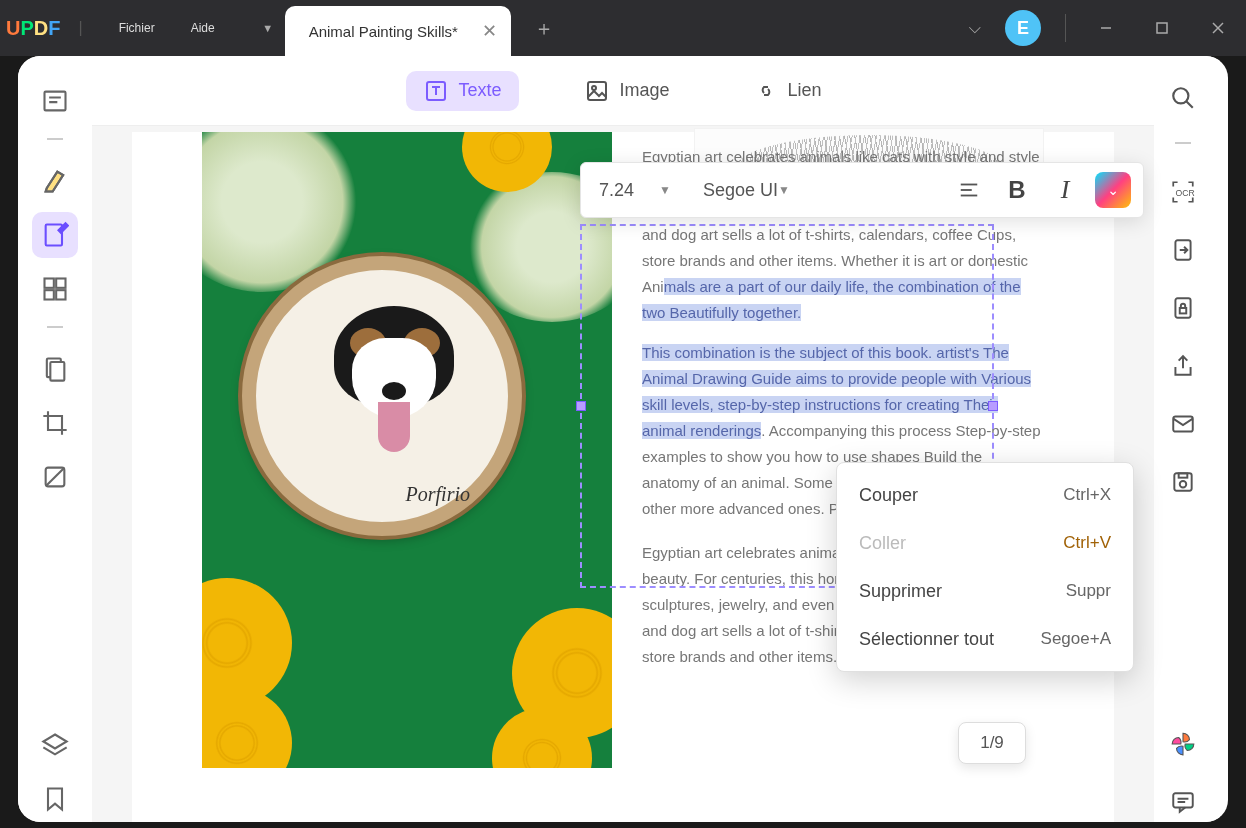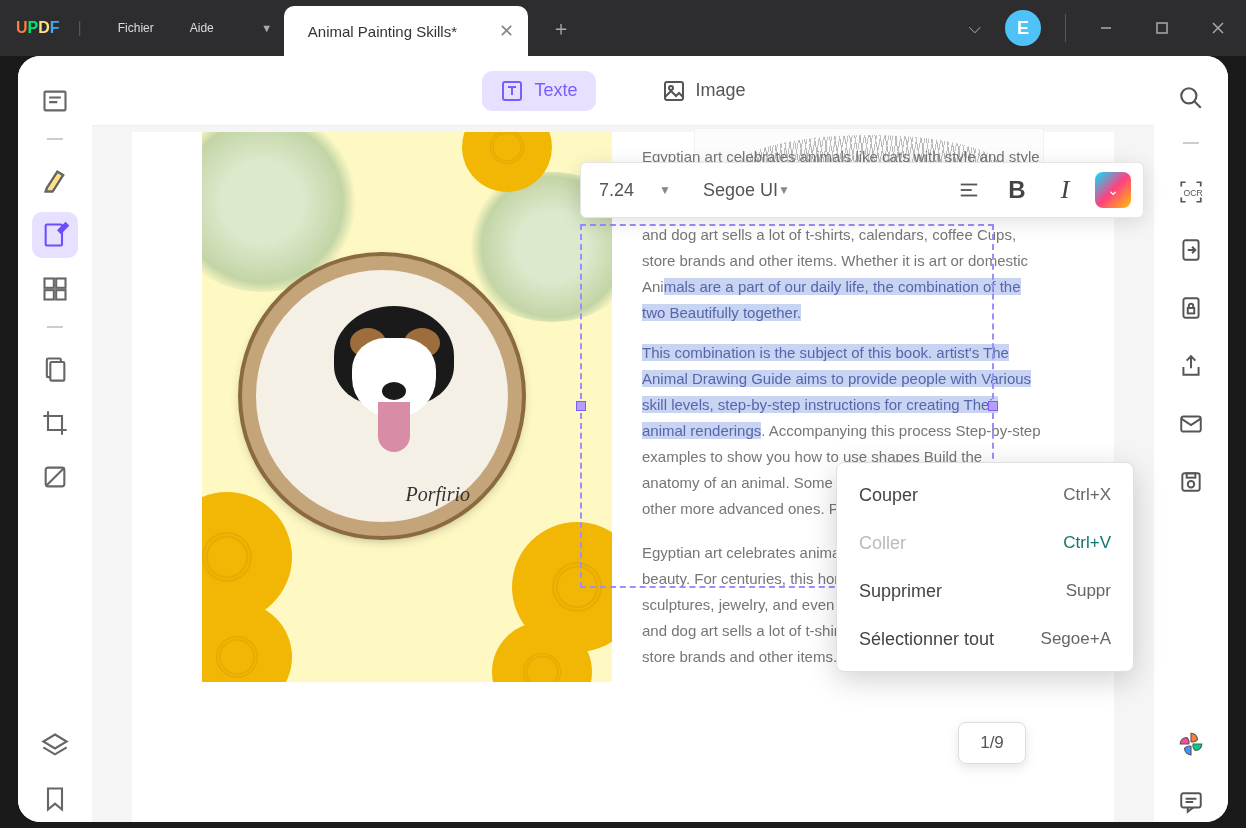--- a/index.html
+++ b/index.html
@@ -6,7 +6,7 @@
 body { background: #1a1a1a; width: 1246px; height: 828px; overflow: hidden; position: relative; }
 
 .titlebar { height: 56px; background: #2d2d30; display: flex; align-items: center; color: #ddd; position: relative; }
-.logo { margin-left: 16px; font-weight: bold; font-size: 16px; letter-spacing: 0; }
+.logo { margin-left: 6px; font-weight: bold; font-size: 20px; letter-spacing: 0; }
 .logo .u { color: #ff7a3d; }
 .logo .p { color: #00e676; }
 .logo .d { color: #ffe082; }

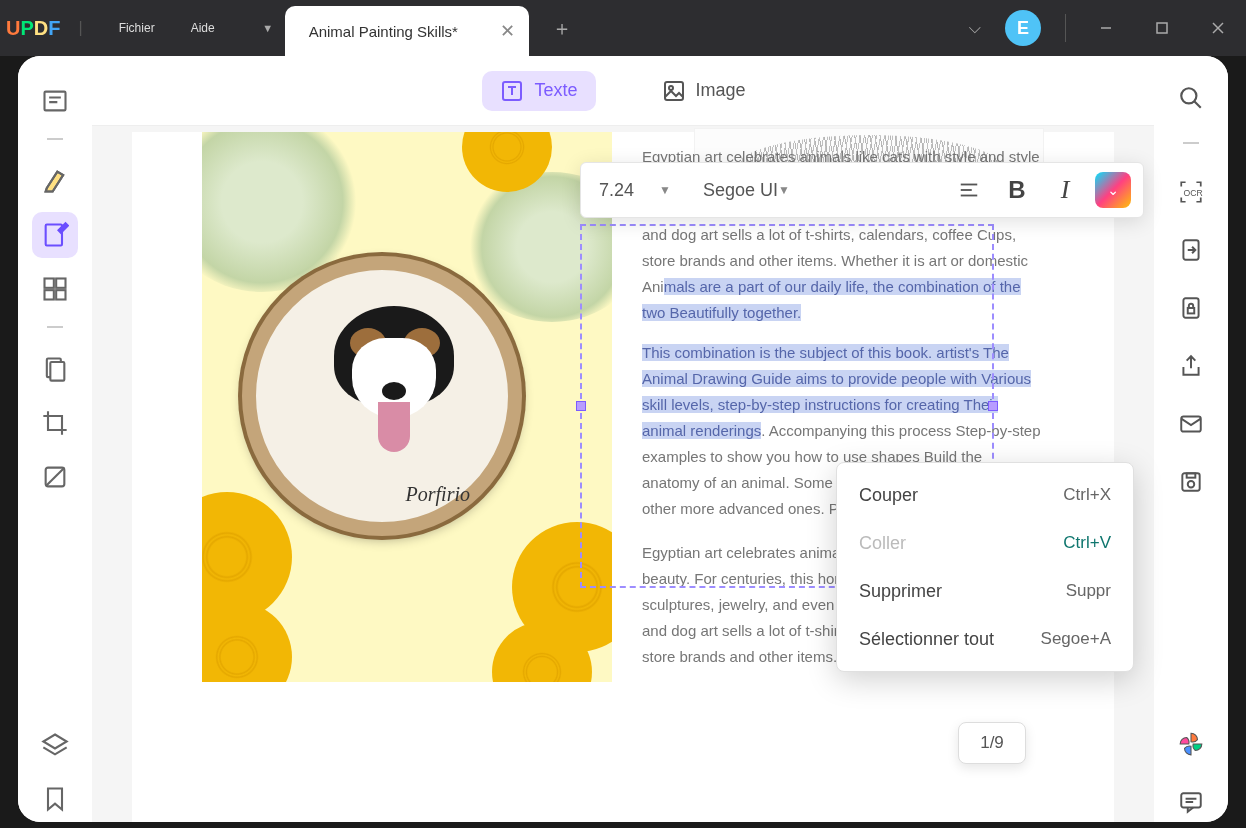--- a/index.html
+++ b/index.html
@@ -15,7 +15,7 @@
 .menu-item { padding: 0 18px; font-size: 12px; cursor: pointer; }
 .tab-area { display: flex; align-items: center; margin-left: 18px; }
 .tab-dropdown { width: 34px; height: 40px; display: flex; align-items: center; justify-content: center; color: #aaa; font-size: 11px; }
-.tab { background: #2d2d30; height: 50px; padding: 0 14px 0 24px; display: flex; align-items: center; gap: 42px; color: #eee; font-size: 15px; border-top-left-radius: 10px; border-top-right-radius: 10px; margin-top: 6px;}
+.tab { background: #2d2d30; height: 50px; padding: 0 14px 0 24px; display: flex; align-items: center; gap: 24px; color: #eee; font-size: 15px; border-top-left-radius: 10px; border-top-right-radius: 10px; margin-top: 6px;}
 .tab.active { background: #fff; color: #333; }
 .tab-close { color: #888; font-size: 18px; cursor: pointer; }
 .new-tab { margin-left: 14px; width: 38px; height: 38px; display: flex; align-items: center; justify-content: center; color: #aaa; font-size: 20px; cursor: pointer;}

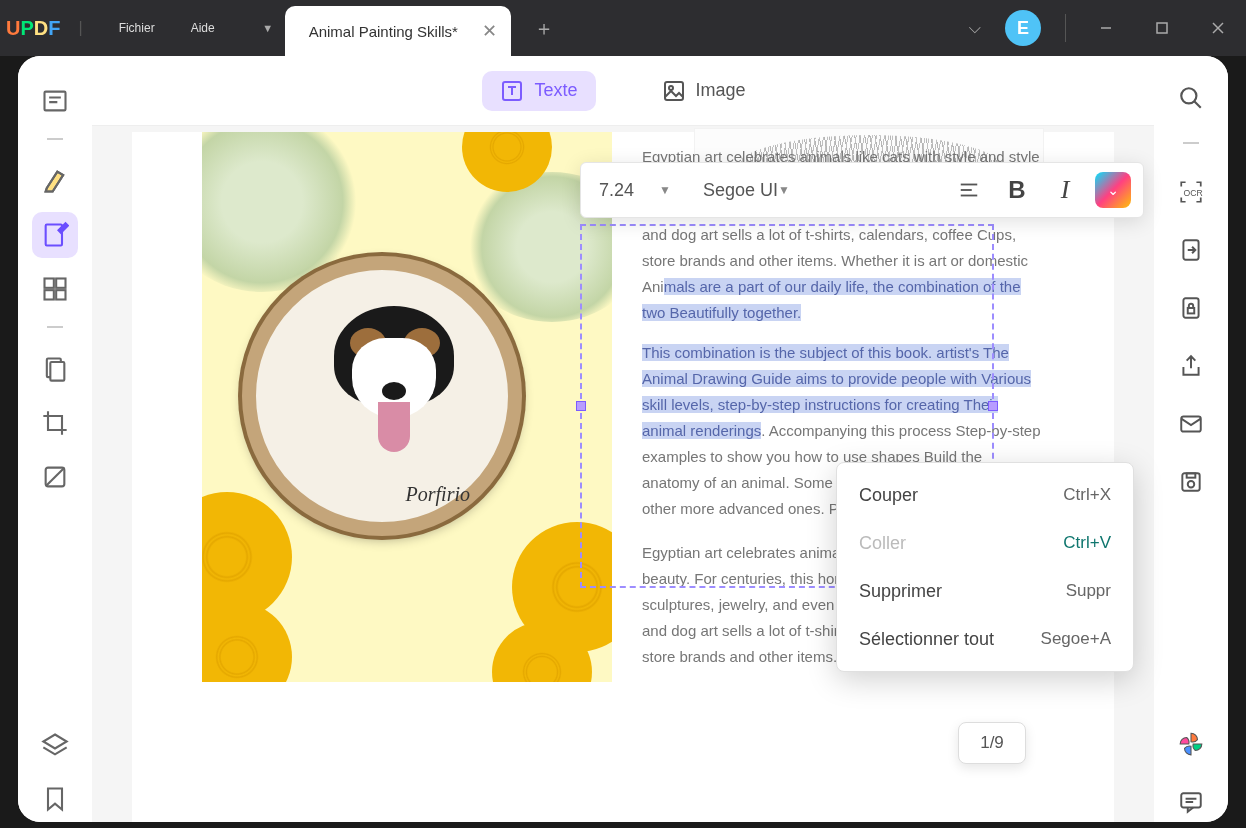--- a/index.html
+++ b/index.html
@@ -292,6 +292,12 @@
             <path d="M3 18 L9 12 L14 17 L17 14 L21 18"></path>
           </svg>
         <span>Image</span>
+      </div>
+      <div class="tool">
+        <svg viewBox="0 0 24 24" fill="none" stroke="#555" stroke-width="2">
+            <path d="M10 14 A4 4 0 0 1 10 8 L14 8 M14 10 A4 4 0 0 1 14 16 L10 16"></path>
+          </svg>
+        <span>Lien</span>
       </div>
     </div>
 

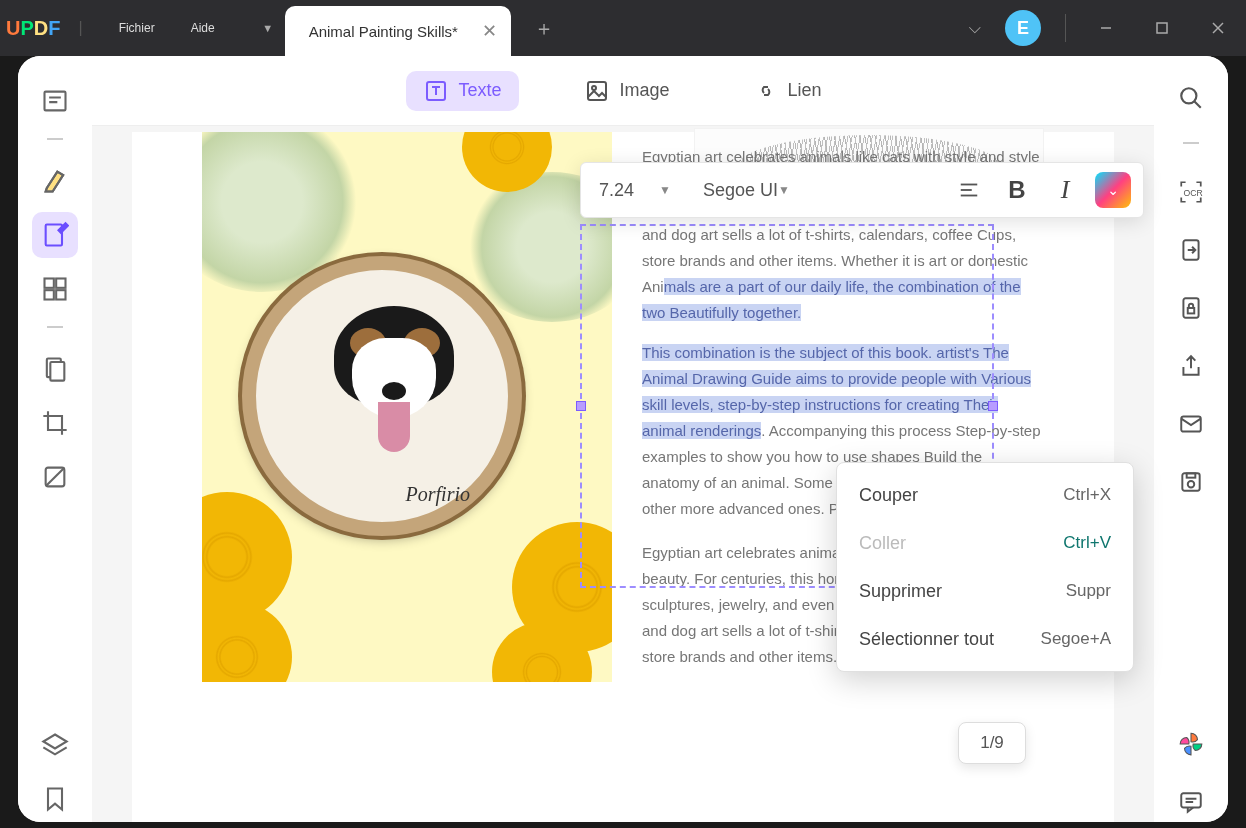--- a/index.html
+++ b/index.html
@@ -34,7 +34,7 @@
 .side-btn svg { width: 28px; height: 28px; }
 .side-mini { width: 16px; height: 2px; background: #ccc; margin: 6px 0 10px;}
 
-.right-sidebar { position: absolute; right: 0; top: 0; width: 74px; height: 100%; background: #fff; display: flex; flex-direction: column; align-items: center; padding-top: 22px; gap: 18px; }
+.right-sidebar { position: absolute; right: 8px; top: 0; width: 74px; height: 100%; background: #fff; display: flex; flex-direction: column; align-items: center; padding-top: 22px; gap: 18px; }
 .right-sidebar .spacer { flex: 1; }
 .r-btn { width: 40px; height: 40px; display: flex; align-items: center; justify-content: center; cursor: pointer; }
 .r-btn svg { width: 26px; height: 26px; stroke: #555; }

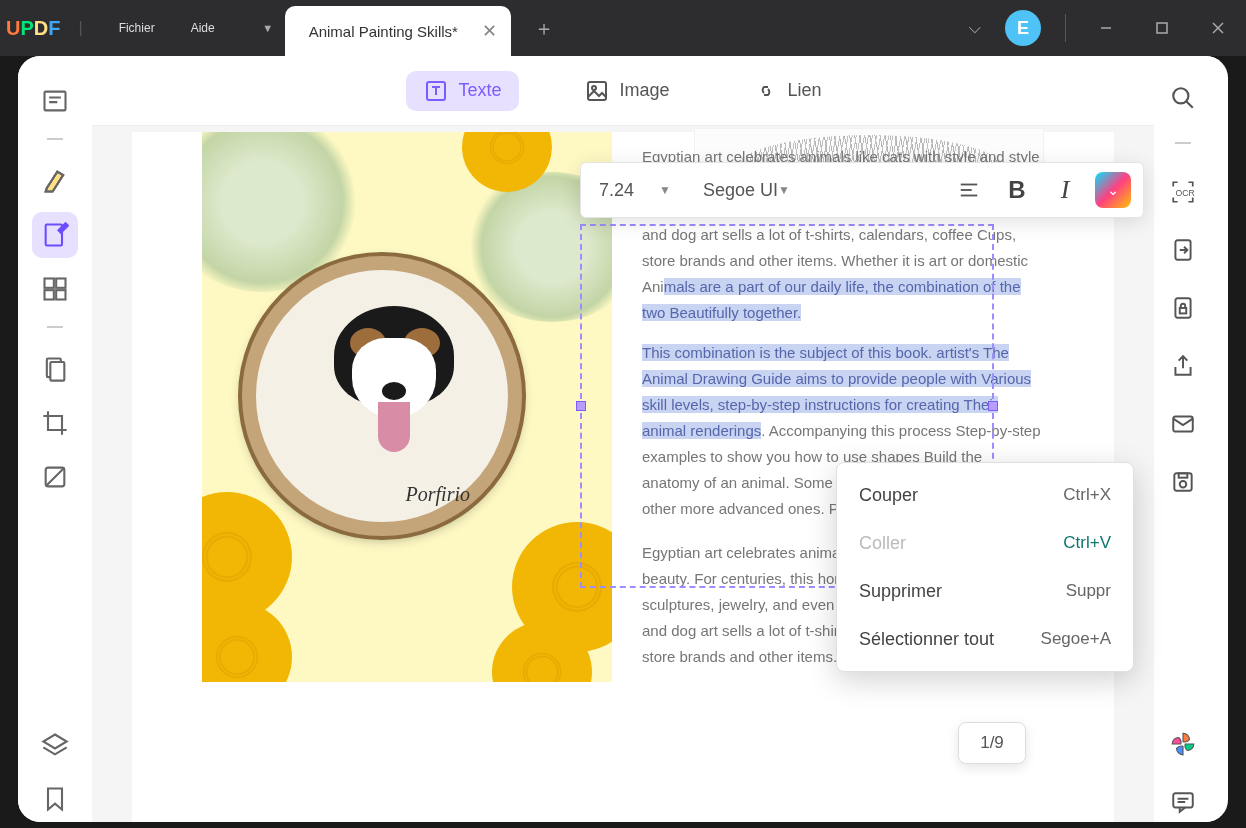--- a/index.html
+++ b/index.html
@@ -53,7 +53,7 @@
 .sketch-box::after { content: ''; position: absolute; inset: 6px 40px; background: repeating-linear-gradient(100deg, transparent 0 3px, #999 3px 4px), repeating-linear-gradient(80deg, transparent 0 4px, #888 4px 5px); opacity: 0.6; border-radius: 50% 50% 40% 40%; }
 
 .columns { display: flex; gap: 30px; position: relative; }
-.photo { width: 410px; height: 550px; background: #fef9c3; position: relative; overflow: hidden; }
+.photo { width: 410px; height: 636px; background: #15803d; position: relative; overflow: hidden; }
 .hoop { position: absolute; left: 40px; top: 124px; width: 280px; height: 280px; border-radius: 50%; background: #f5f0e6; border: 14px solid #c4a57a; box-shadow: 0 0 0 4px #8a6a3e, 0 4px 12px rgba(0,0,0,.3);}
 .dog { position: absolute; left: 58px; top: 26px; width: 160px; height: 190px; }
 .dog-head { position: absolute; left: 20px; top: 10px; width: 120px; height: 100px; background: #1a1a1a; border-radius: 50% 50% 40% 40%;}

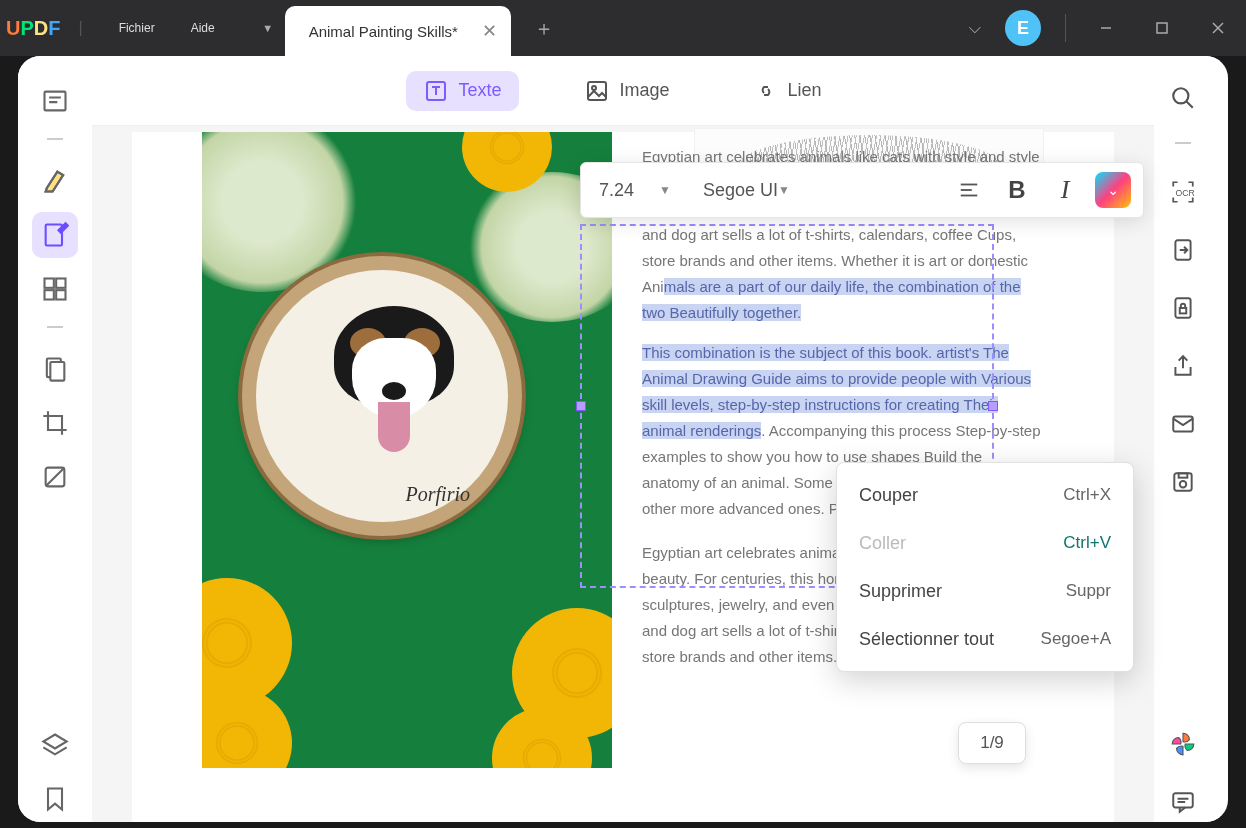--- a/index.html
+++ b/index.html
@@ -98,7 +98,7 @@
 .cm-item.disabled { color: #bbb; }
 .cm-item.highlighted { background: #f0f0f4; border: 3px solid #4842d6; border-radius: 4px; margin: 0 4px;}
 .cm-short { color: #666; font-size: 17px;}
-.cm-item.disabled .cm-short { color: #0f766e;}
+.cm-item.disabled .cm-short { color: #a16207;}
 
 .page-indicator { position: absolute; left: 958px; top: 722px; width: 68px; height: 42px; background: #fff; border: 1px solid #ddd; border-radius: 8px; box-shadow: 0 4px 12px rgba(0,0,0,.1); display: flex; align-items: center; justify-content: center; font-size: 17px; color: #555; z-index: 60;}
 

